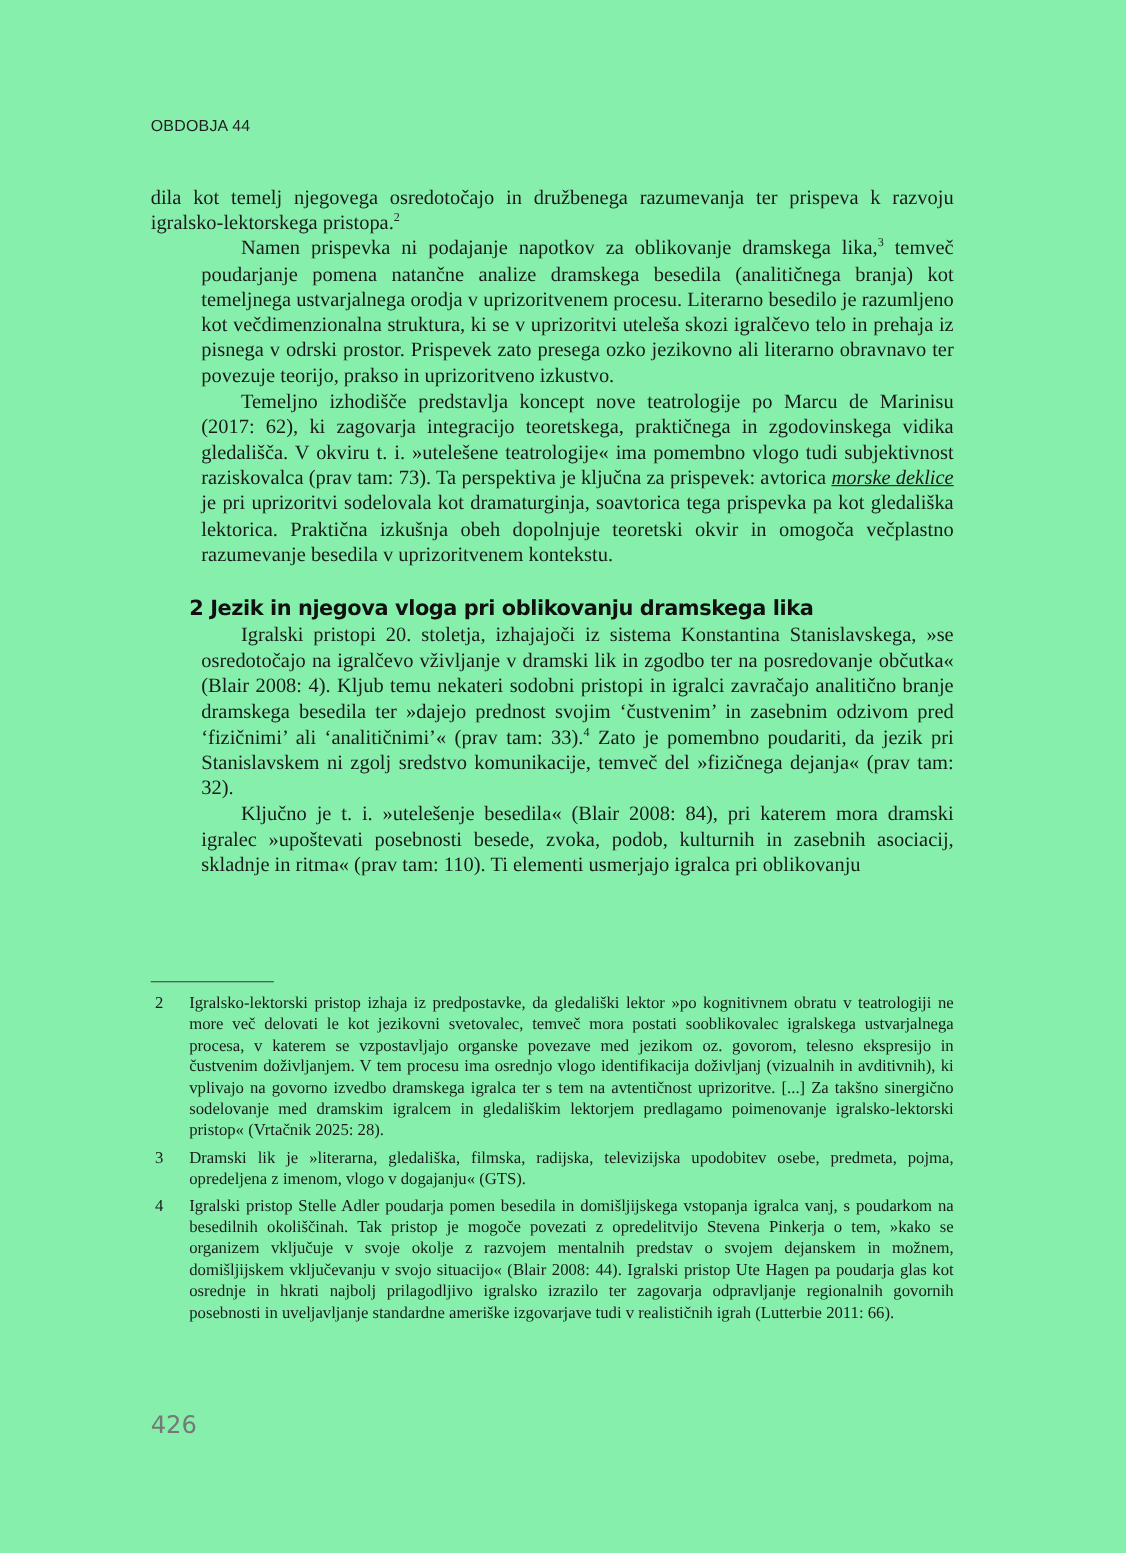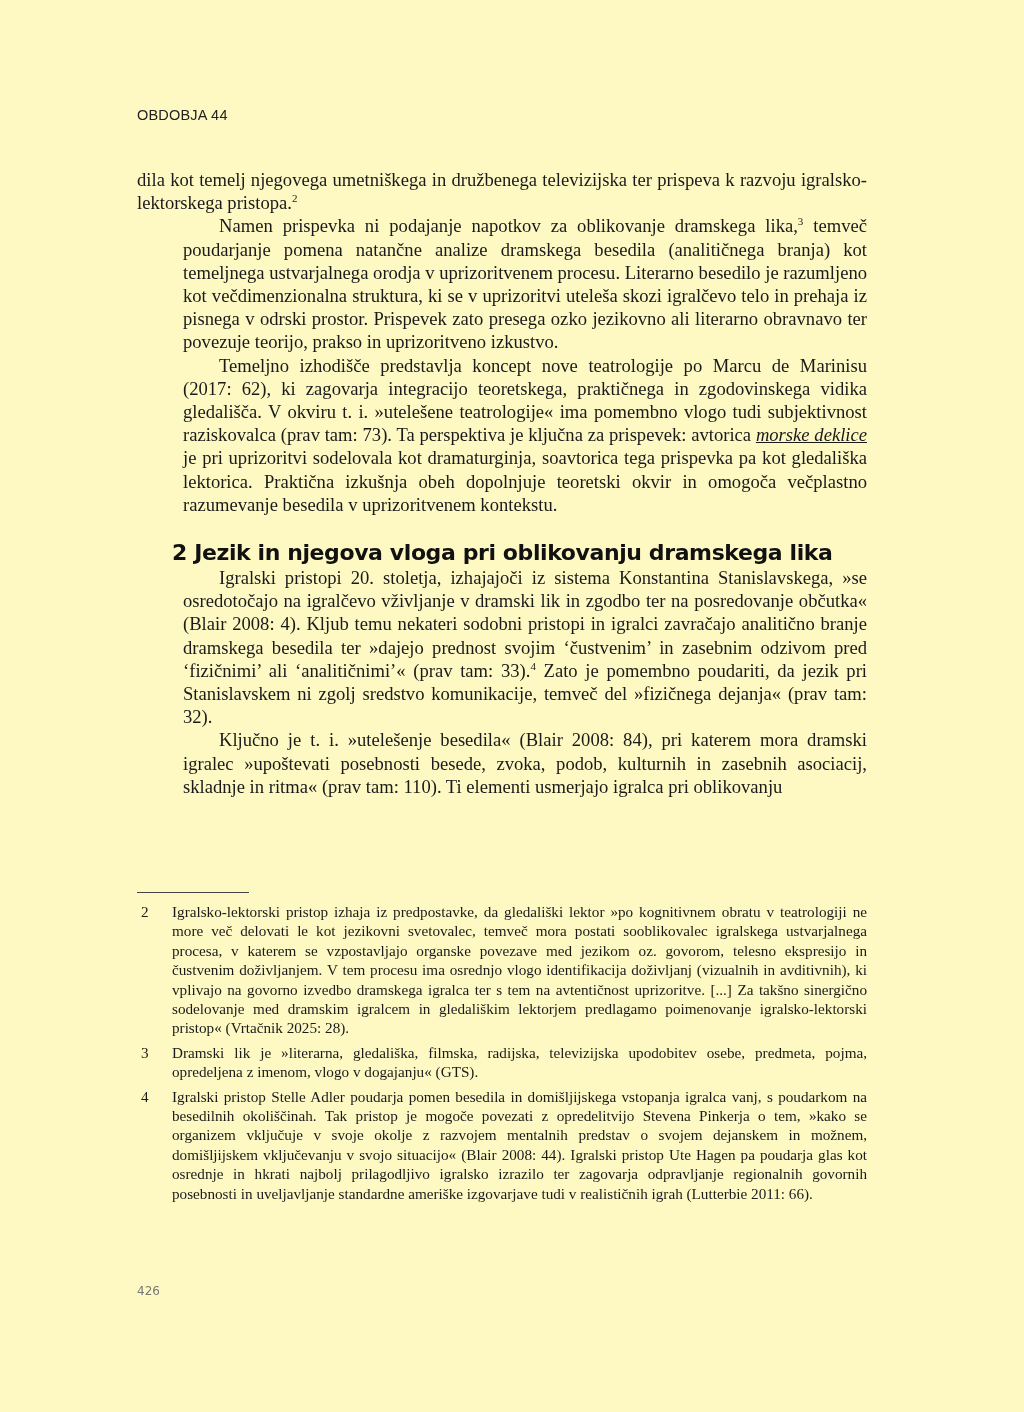--- a/index.html
+++ b/index.html
@@ -4,7 +4,7 @@
 <style>
   html, body { margin: 0; padding: 0; background: #ffffff; }
   body { width: 1024px; height: 1412px; position: relative; overflow: hidden; }
-  .page { position: absolute; left: 0; top: 0; width: 1024px; height: 1412px; background: #fef9c3; }
+  .page { position: absolute; left: 0; top: 0; width: 1024px; height: 1412px; background: #86efac; }
   .running-head {
     position: absolute; left: 137px; top: 107px;
     font-family: "Liberation Sans", sans-serif; font-size: 14.5px; color: #222; letter-spacing: 0.2px;

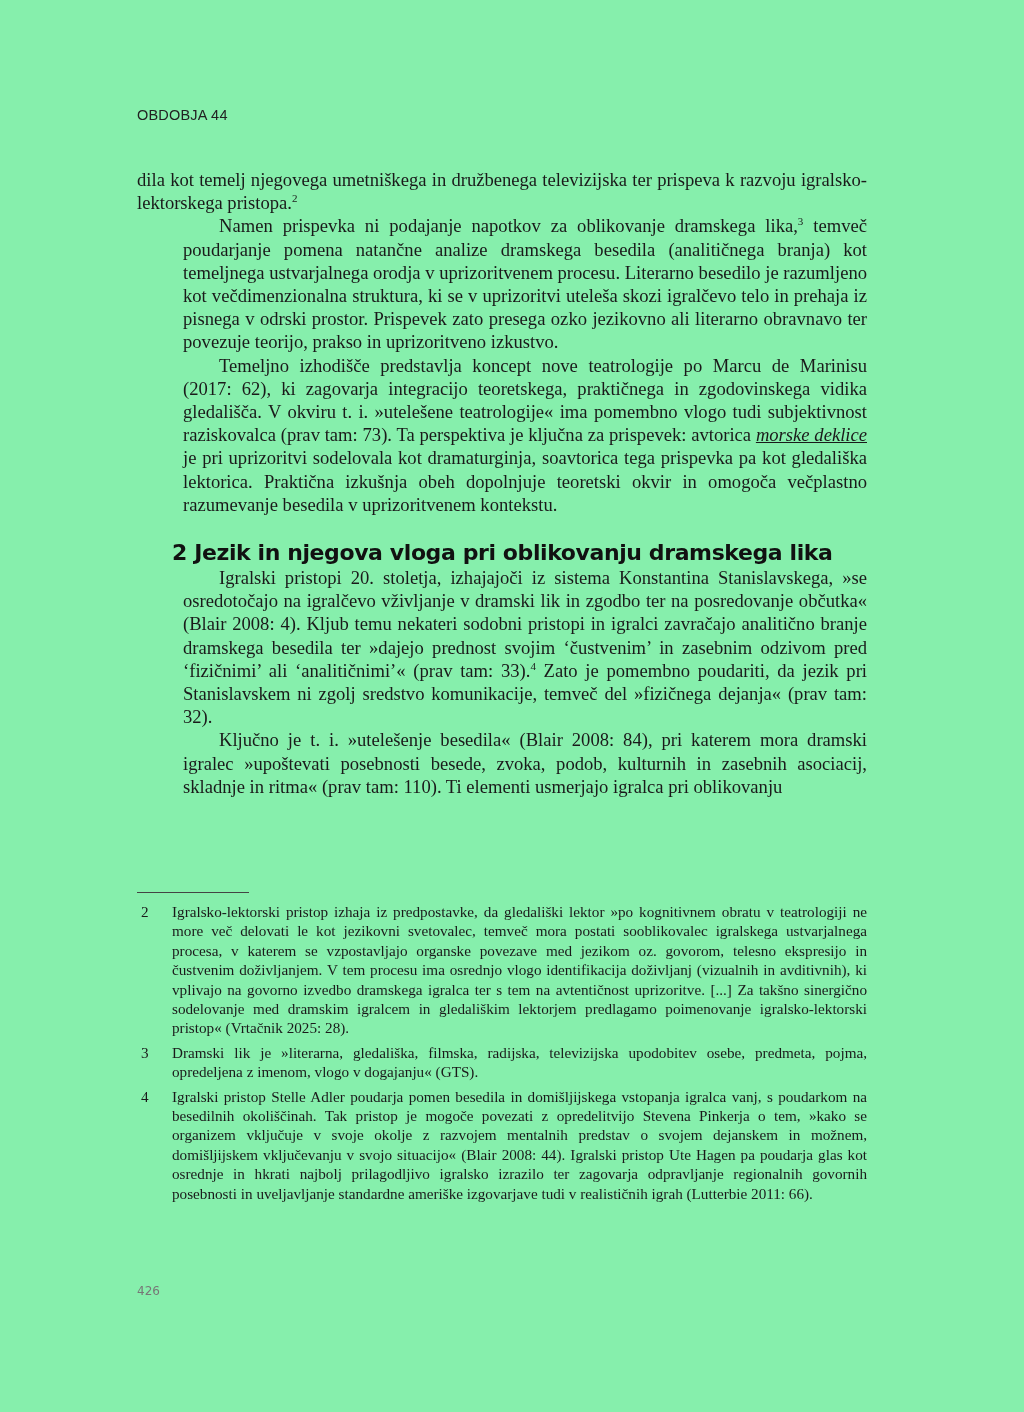--- a/index.html
+++ b/index.html
@@ -43,7 +43,7 @@
   <div class="running-head">OBDOBJA 44</div>
 
   <div class="body-text">
-    <p><span>dila kot temelj njegovega umetniškega in družbenega televizijska ter prispeva k razvoju igralsko-lektorskega pristopa.</span><sup>2</sup></p>
+    <p><span>dila kot temelj njegovega osredotočajo in družbenega razumevanja ter prispeva k razvoju igralsko-lektorskega pristopa.</span><sup>2</sup></p>
 
     <p class="indent"><span>Namen prispevka ni podajanje napotkov za oblikovanje dramskega lika,</span><sup>3</sup><span> temveč poudarjanje pomena natančne analize dramskega besedila (analitičnega branja) kot temeljnega ustvarjalnega orodja v uprizoritvenem procesu. Literarno besedilo je razumljeno kot večdimenzionalna struktura, ki se v uprizoritvi uteleša skozi igralčevo telo in prehaja iz pisnega v odrski prostor. Prispevek zato presega ozko jezikovno ali literarno obravnavo ter povezuje teorijo, prakso in uprizoritveno izkustvo.</span></p>
 

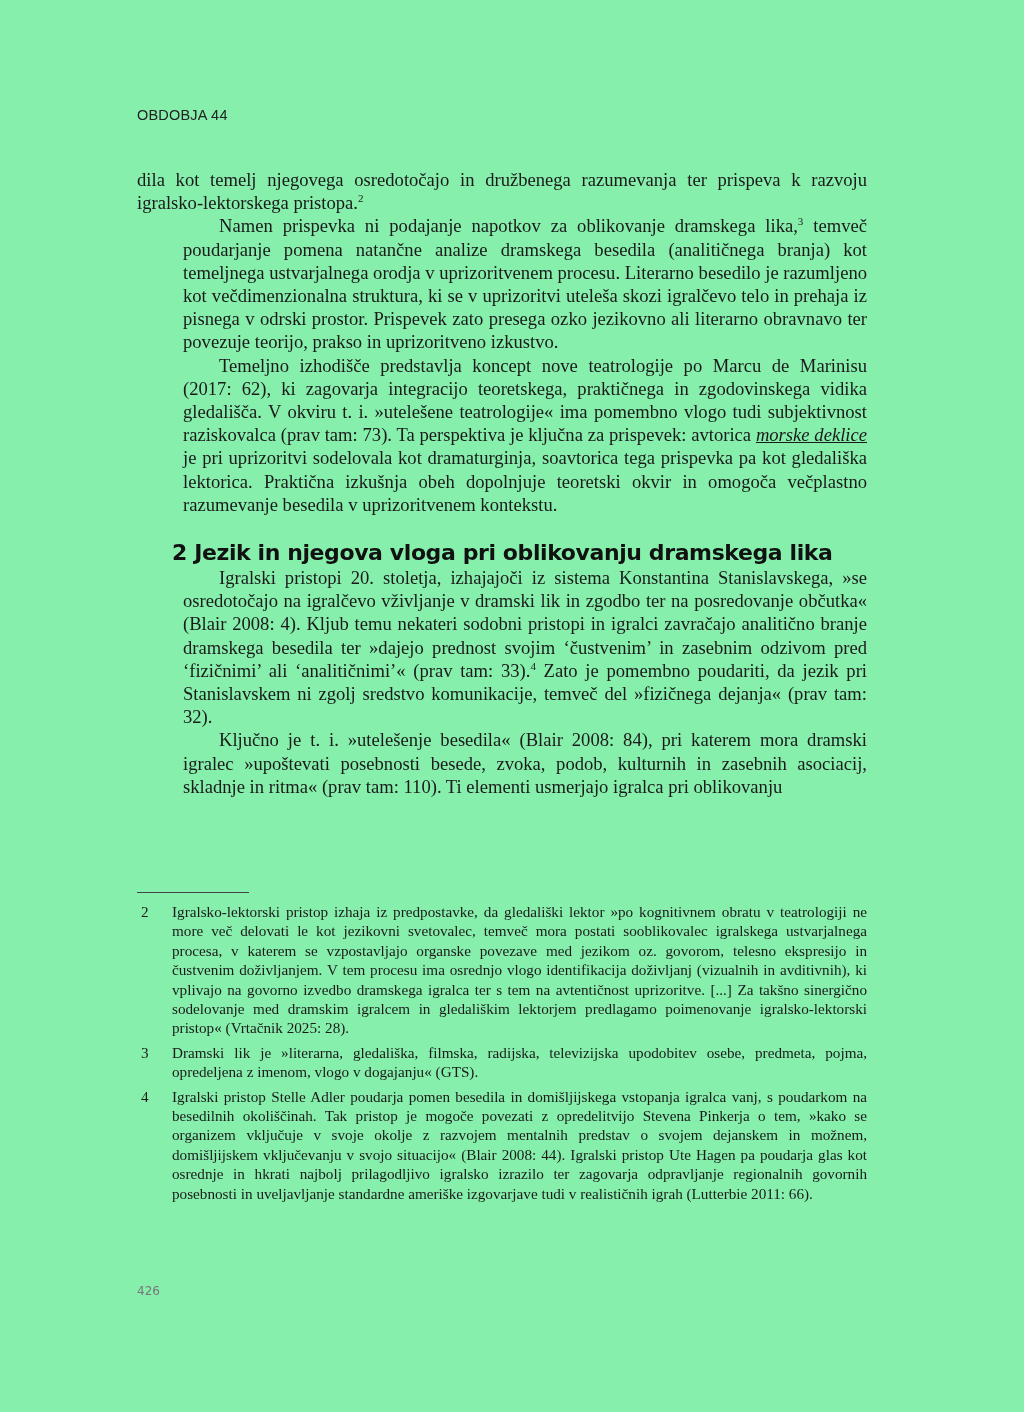--- a/index.html
+++ b/index.html
@@ -18,7 +18,7 @@
   .body-text p.indent { text-indent: 36px; margin-left: 46px; }
   .body-text sup { font-size: 11px; line-height: 0; vertical-align: super; }
   .section-heading {
-    font-family: "DejaVu Sans", sans-serif; font-weight: bold; font-size: 22px;
+    font-family: "DejaVu Sans", sans-serif; font-weight: bold; font-size: 19px;
     color: #111; margin: 26px 0 2px 35px; letter-spacing: -0.4px; line-height: 22px;
   }
   .footnote-rule { position: absolute; left: 137px; top: 892px; width: 112px; height: 1px; background: #444; }

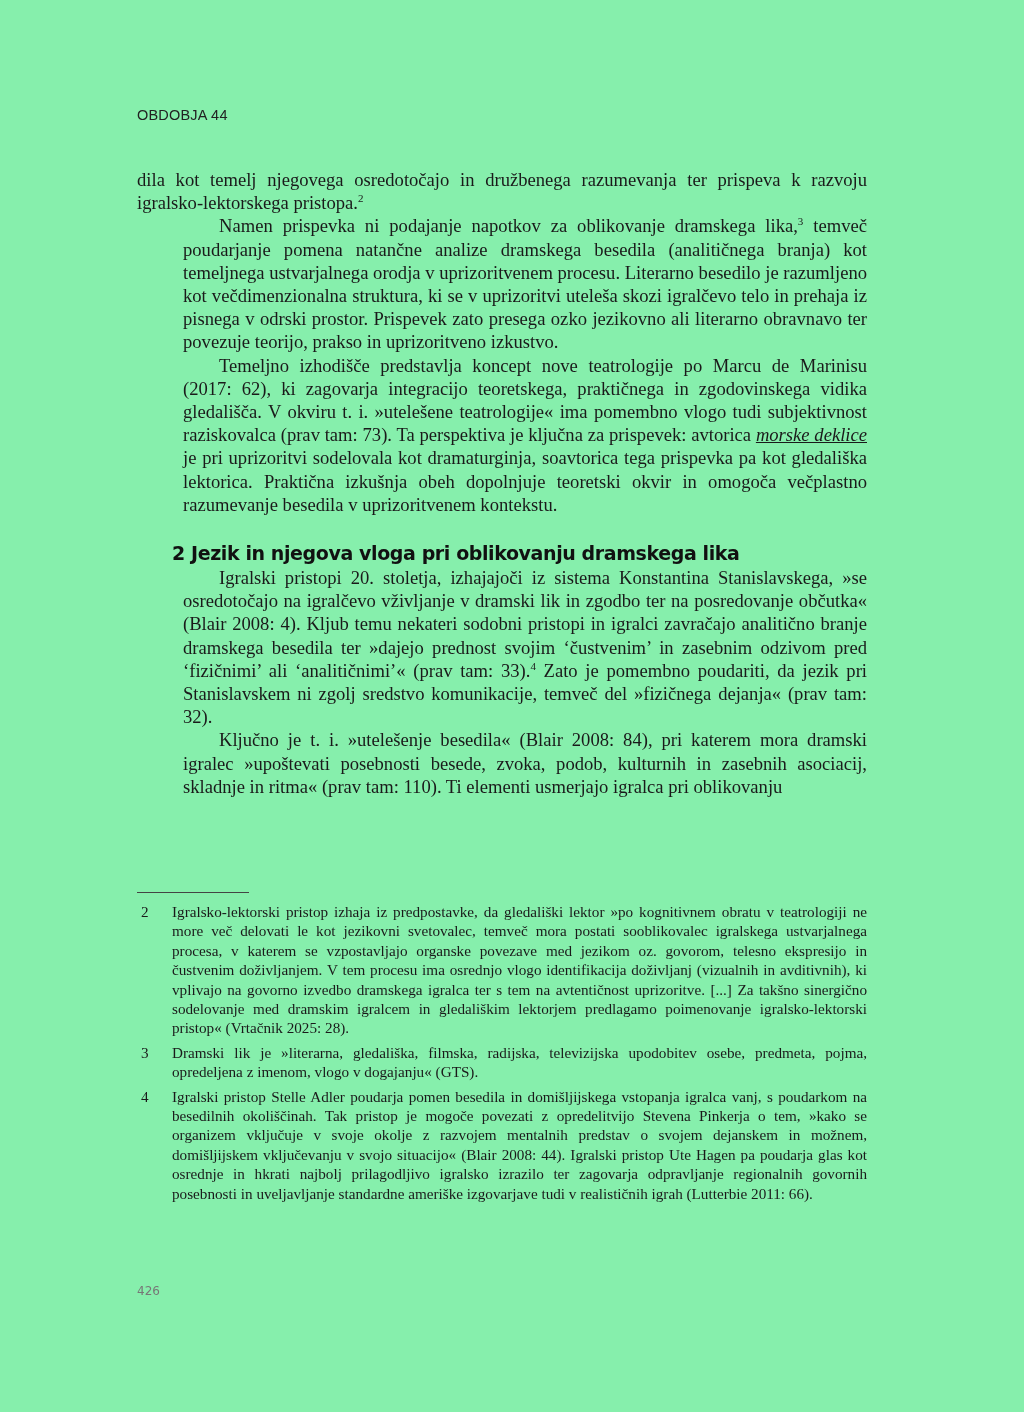--- a/index.html
+++ b/index.html
@@ -32,7 +32,7 @@
   .fn-text { flex: 1; }
   .folio {
     position: absolute; left: 137px; top: 1284px;
-    font-family: "DejaVu Sans", sans-serif; font-size: 12px; color: #777; text-align: center;
+    font-family: "DejaVu Sans", sans-serif; font-size: 22px; color: #777; text-align: center;
   }
   em { font-style: italic; text-decoration: underline; }
 </style>

